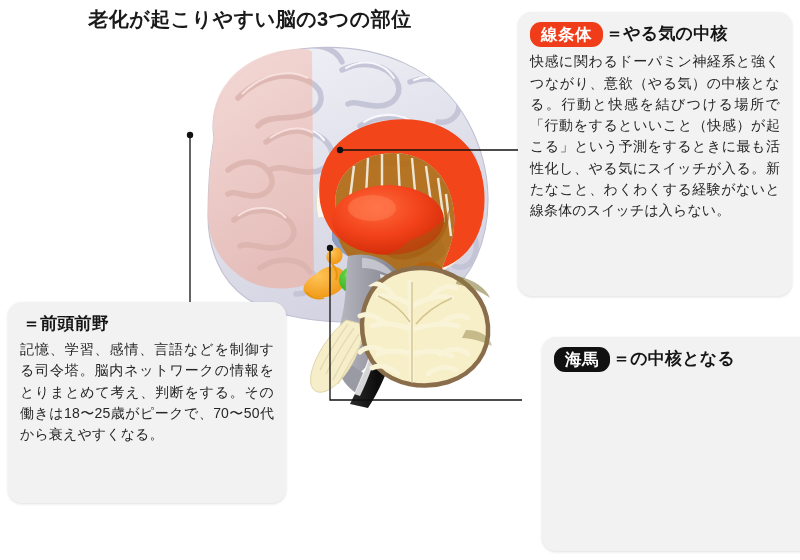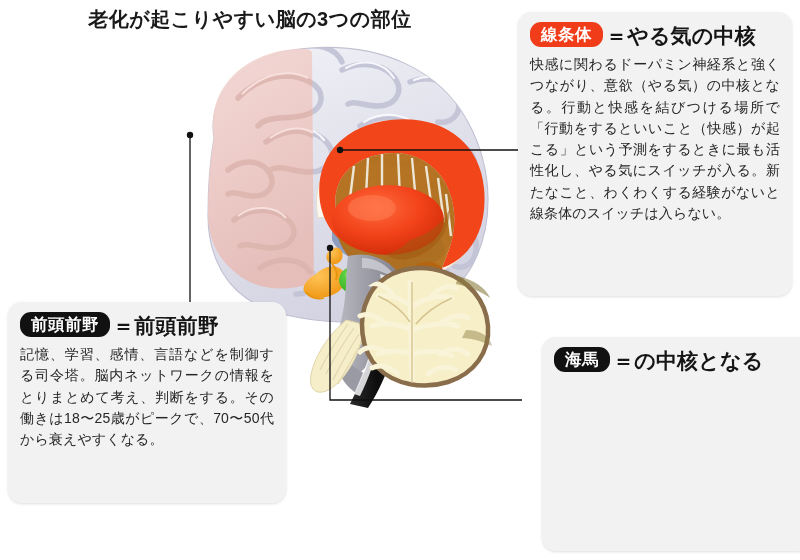--- a/index.html
+++ b/index.html
@@ -68,7 +68,7 @@
   .badge.dark  { background: #111111; }
   .badge.orange{ background: #f03c18; }
   .heading-tail {
-    font-size: 21px;
+    font-size: 17px;
     font-weight: bold;
     color: #151515;
     margin-left: 3px;

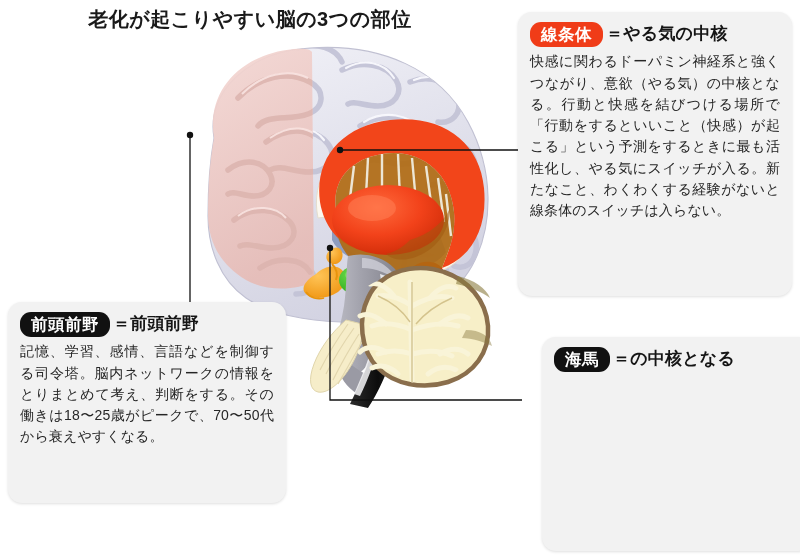--- a/index.html
+++ b/index.html
@@ -363,7 +363,6 @@
 
   <div class="card" id="card-prefrontal">
     <div class="card-heading">
-      <span class="badge dark">前頭前野</span>
       <span class="heading-tail">＝前頭前野</span>
     </div>
     <div class="card-body">記憶、学習、感情、言語などを制御する司令塔。脳内ネットワークの情報をとりまとめて考え、判断をする。その働きは18〜25歳がピークで、70〜50代から衰えやすくなる。</div>

